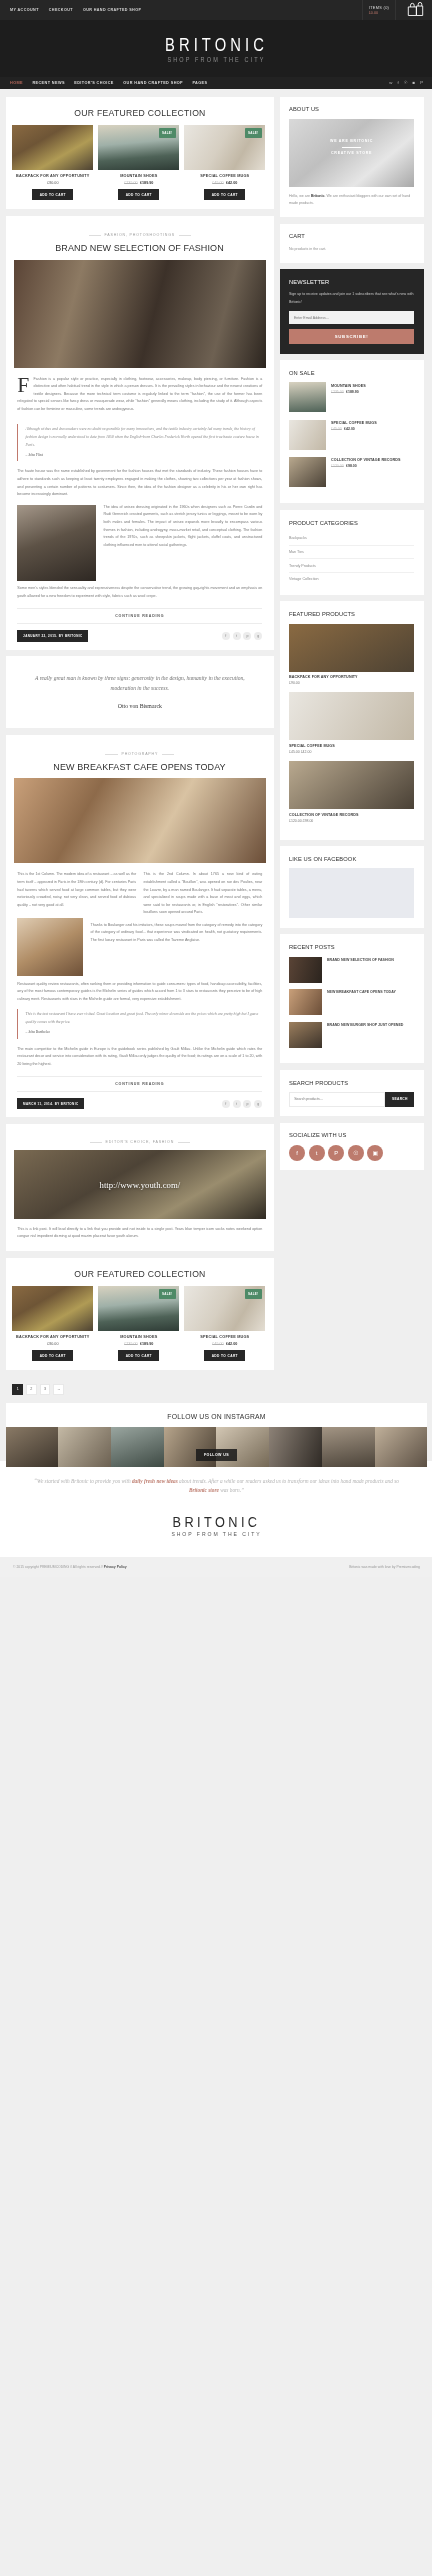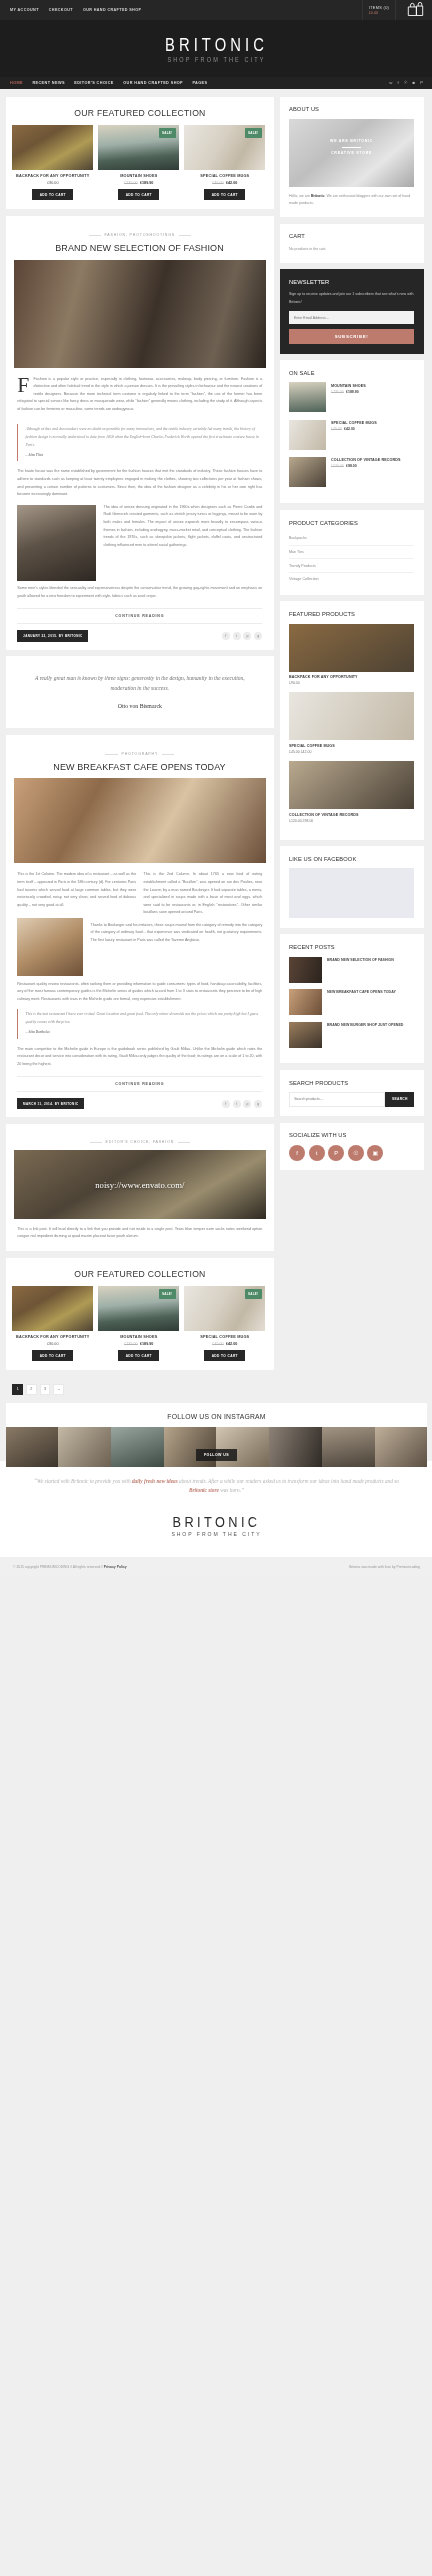--- a/index.html
+++ b/index.html
@@ -504,7 +504,7 @@
       </div>
       <div class="vid-wrap">
         <div class="ph" style="background:linear-gradient(150deg,#7a6a52 0%,#4d4336 40%,#9a8d6e 70%,#2f2a22 100%)"></div>
-        <div class="vid-url">noisy://www.envato.com/</div>
+        <div class="vid-url">http://www.youth.com/</div>
       </div>
       <div class="linkpost-text">This is a link post. It will lead directly to a link that you provide and not inside to a single post. Years blue temper icom socks notes weekend option congue nisl impedient dicming at quod mazim placerat favor youth alorum.</div>
     </div>

